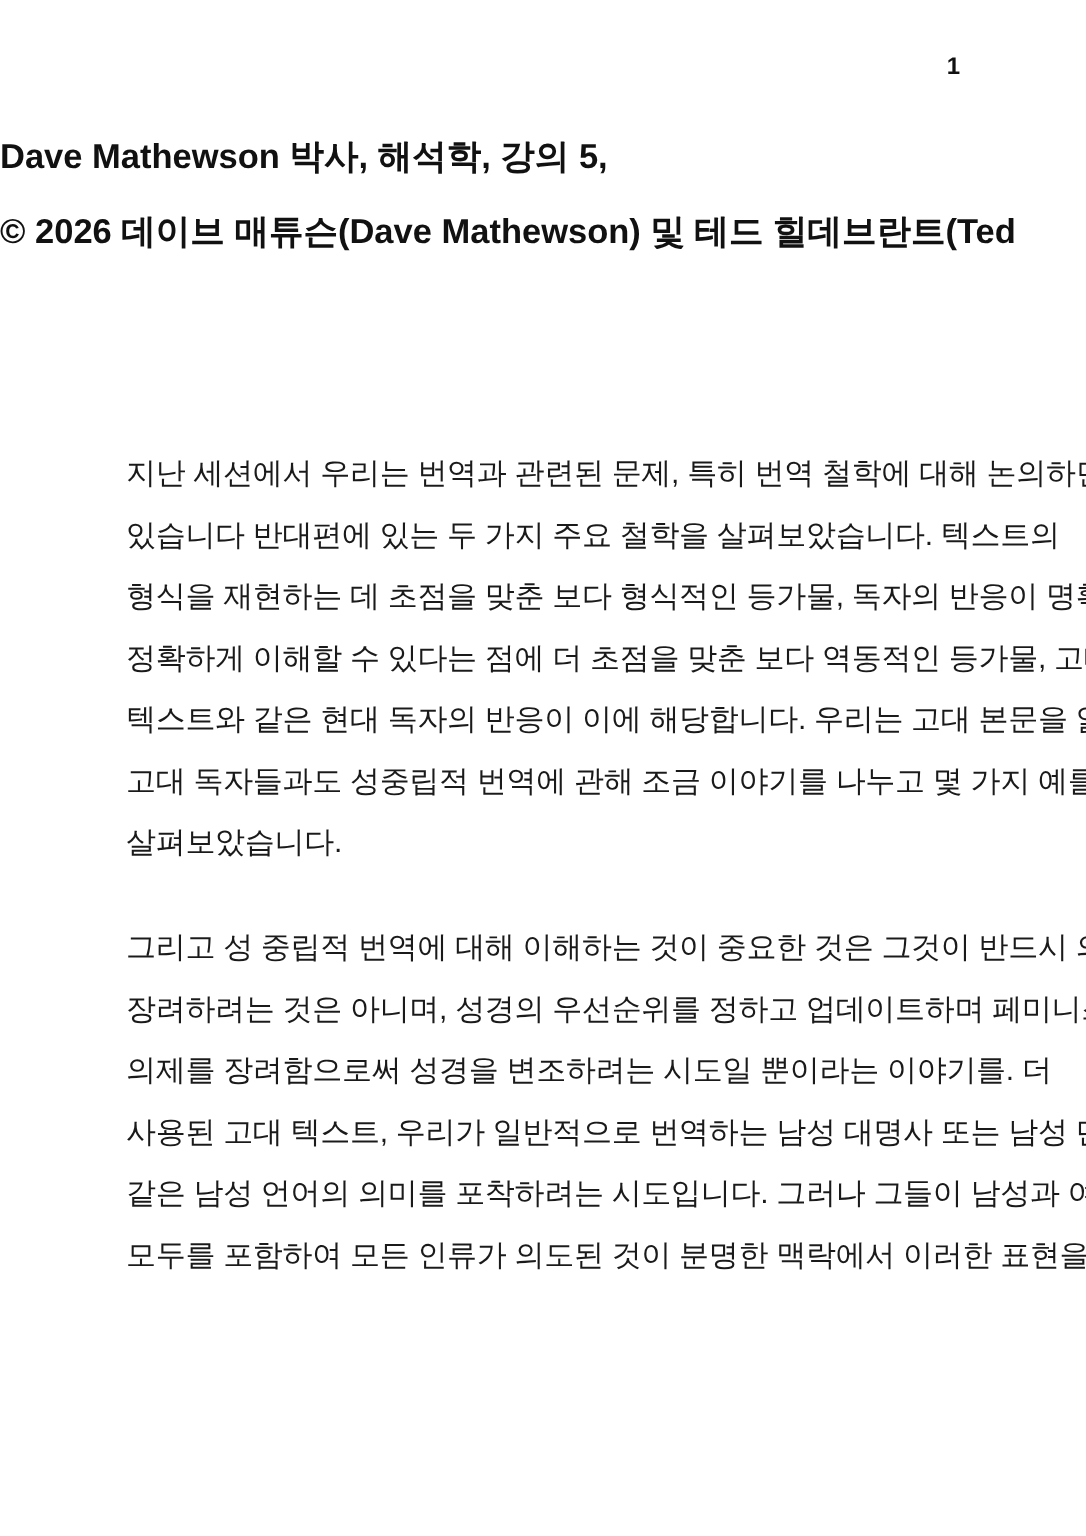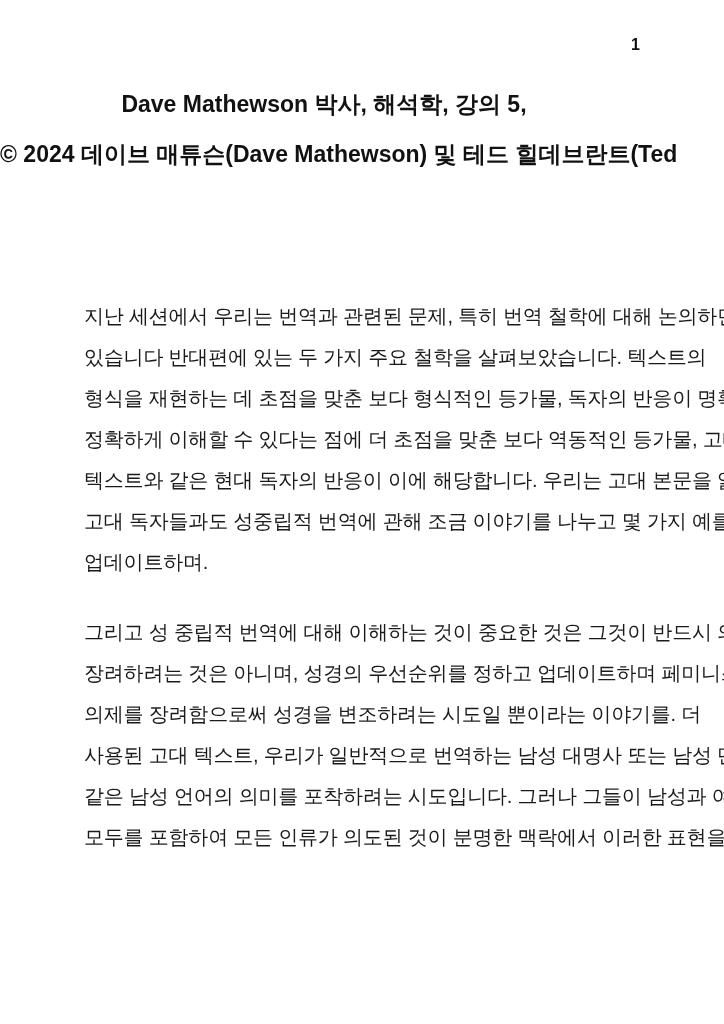--- a/index.html
+++ b/index.html
@@ -29,7 +29,7 @@
     top: 79px;
     left: 0;
     right: 76px;
-    text-align: center;
+    text-align: left;
   }
   .header-line {
     font-size: 23px;

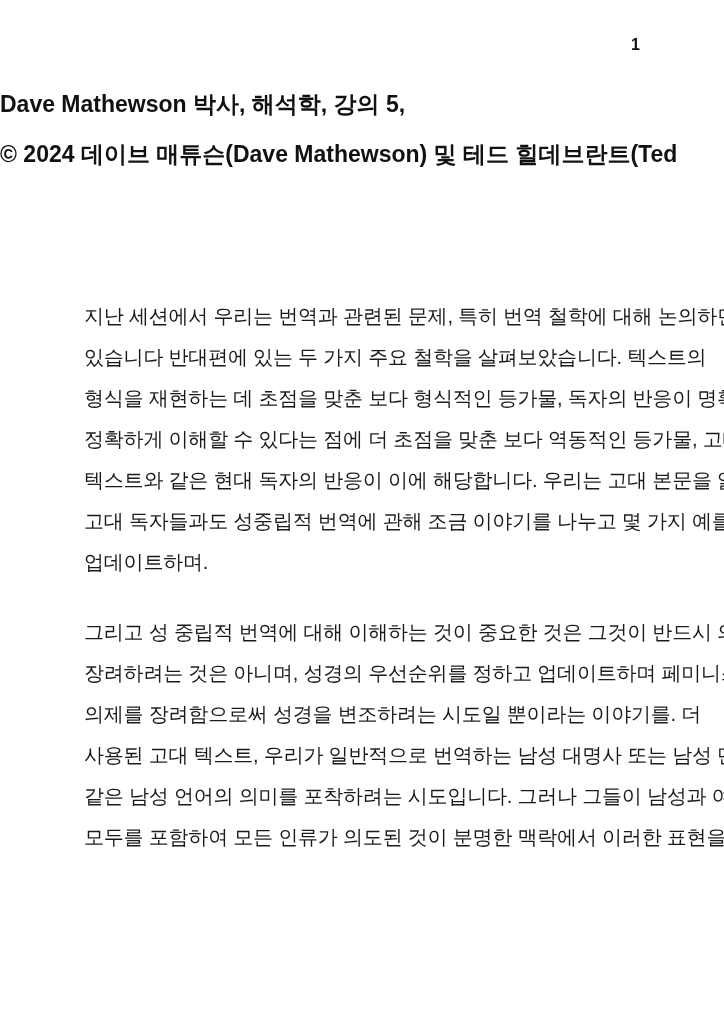--- a/index.html
+++ b/index.html
@@ -68,7 +68,7 @@
 
   <div class="header-block">
     <div class="header-line">Dave Mathewson 박사, 해석학, 강의 5,</div>
-    <div class="header-line">© 2024 데이브 매튜슨(Dave Mathewson) 및 테드 힐데브란트(Ted</div>
+    <div class="header-line">© 2026 데이브 매튜슨(Dave Mathewson) 및 테드 힐데브란트(Ted</div>
   </div>
 
   <div class="body-block">

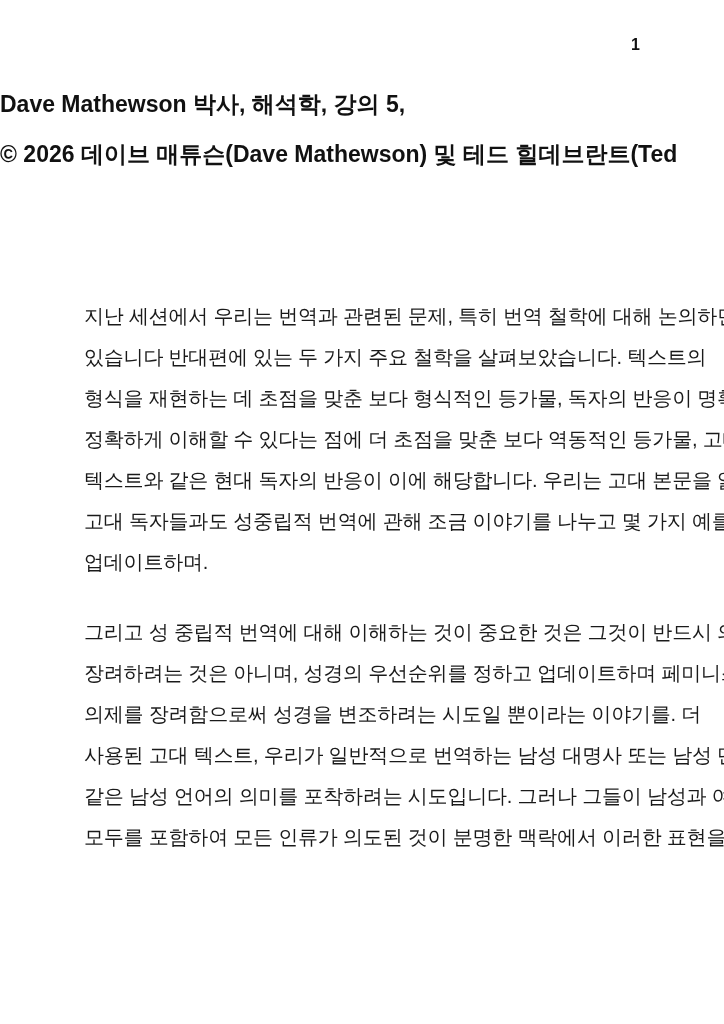--- a/index.html
+++ b/index.html
@@ -80,7 +80,7 @@
       <div class="body-line">정확하게 이해할 수 있다는 점에 더 초점을 맞춘 보다 역동적인 등가물, 고대</div>
       <div class="body-line">텍스트와 같은 현대 독자의 반응이 이에 해당합니다. 우리는 고대 본문을 읽는</div>
       <div class="body-line">고대 독자들과도 성중립적 번역에 관해 조금 이야기를 나누고 몇 가지 예를 들며</div>
-      <div class="body-line">업데이트하며.</div>
+      <div class="body-line">살펴보았습니다.</div>
     </div>
 
     <div class="paragraph">

